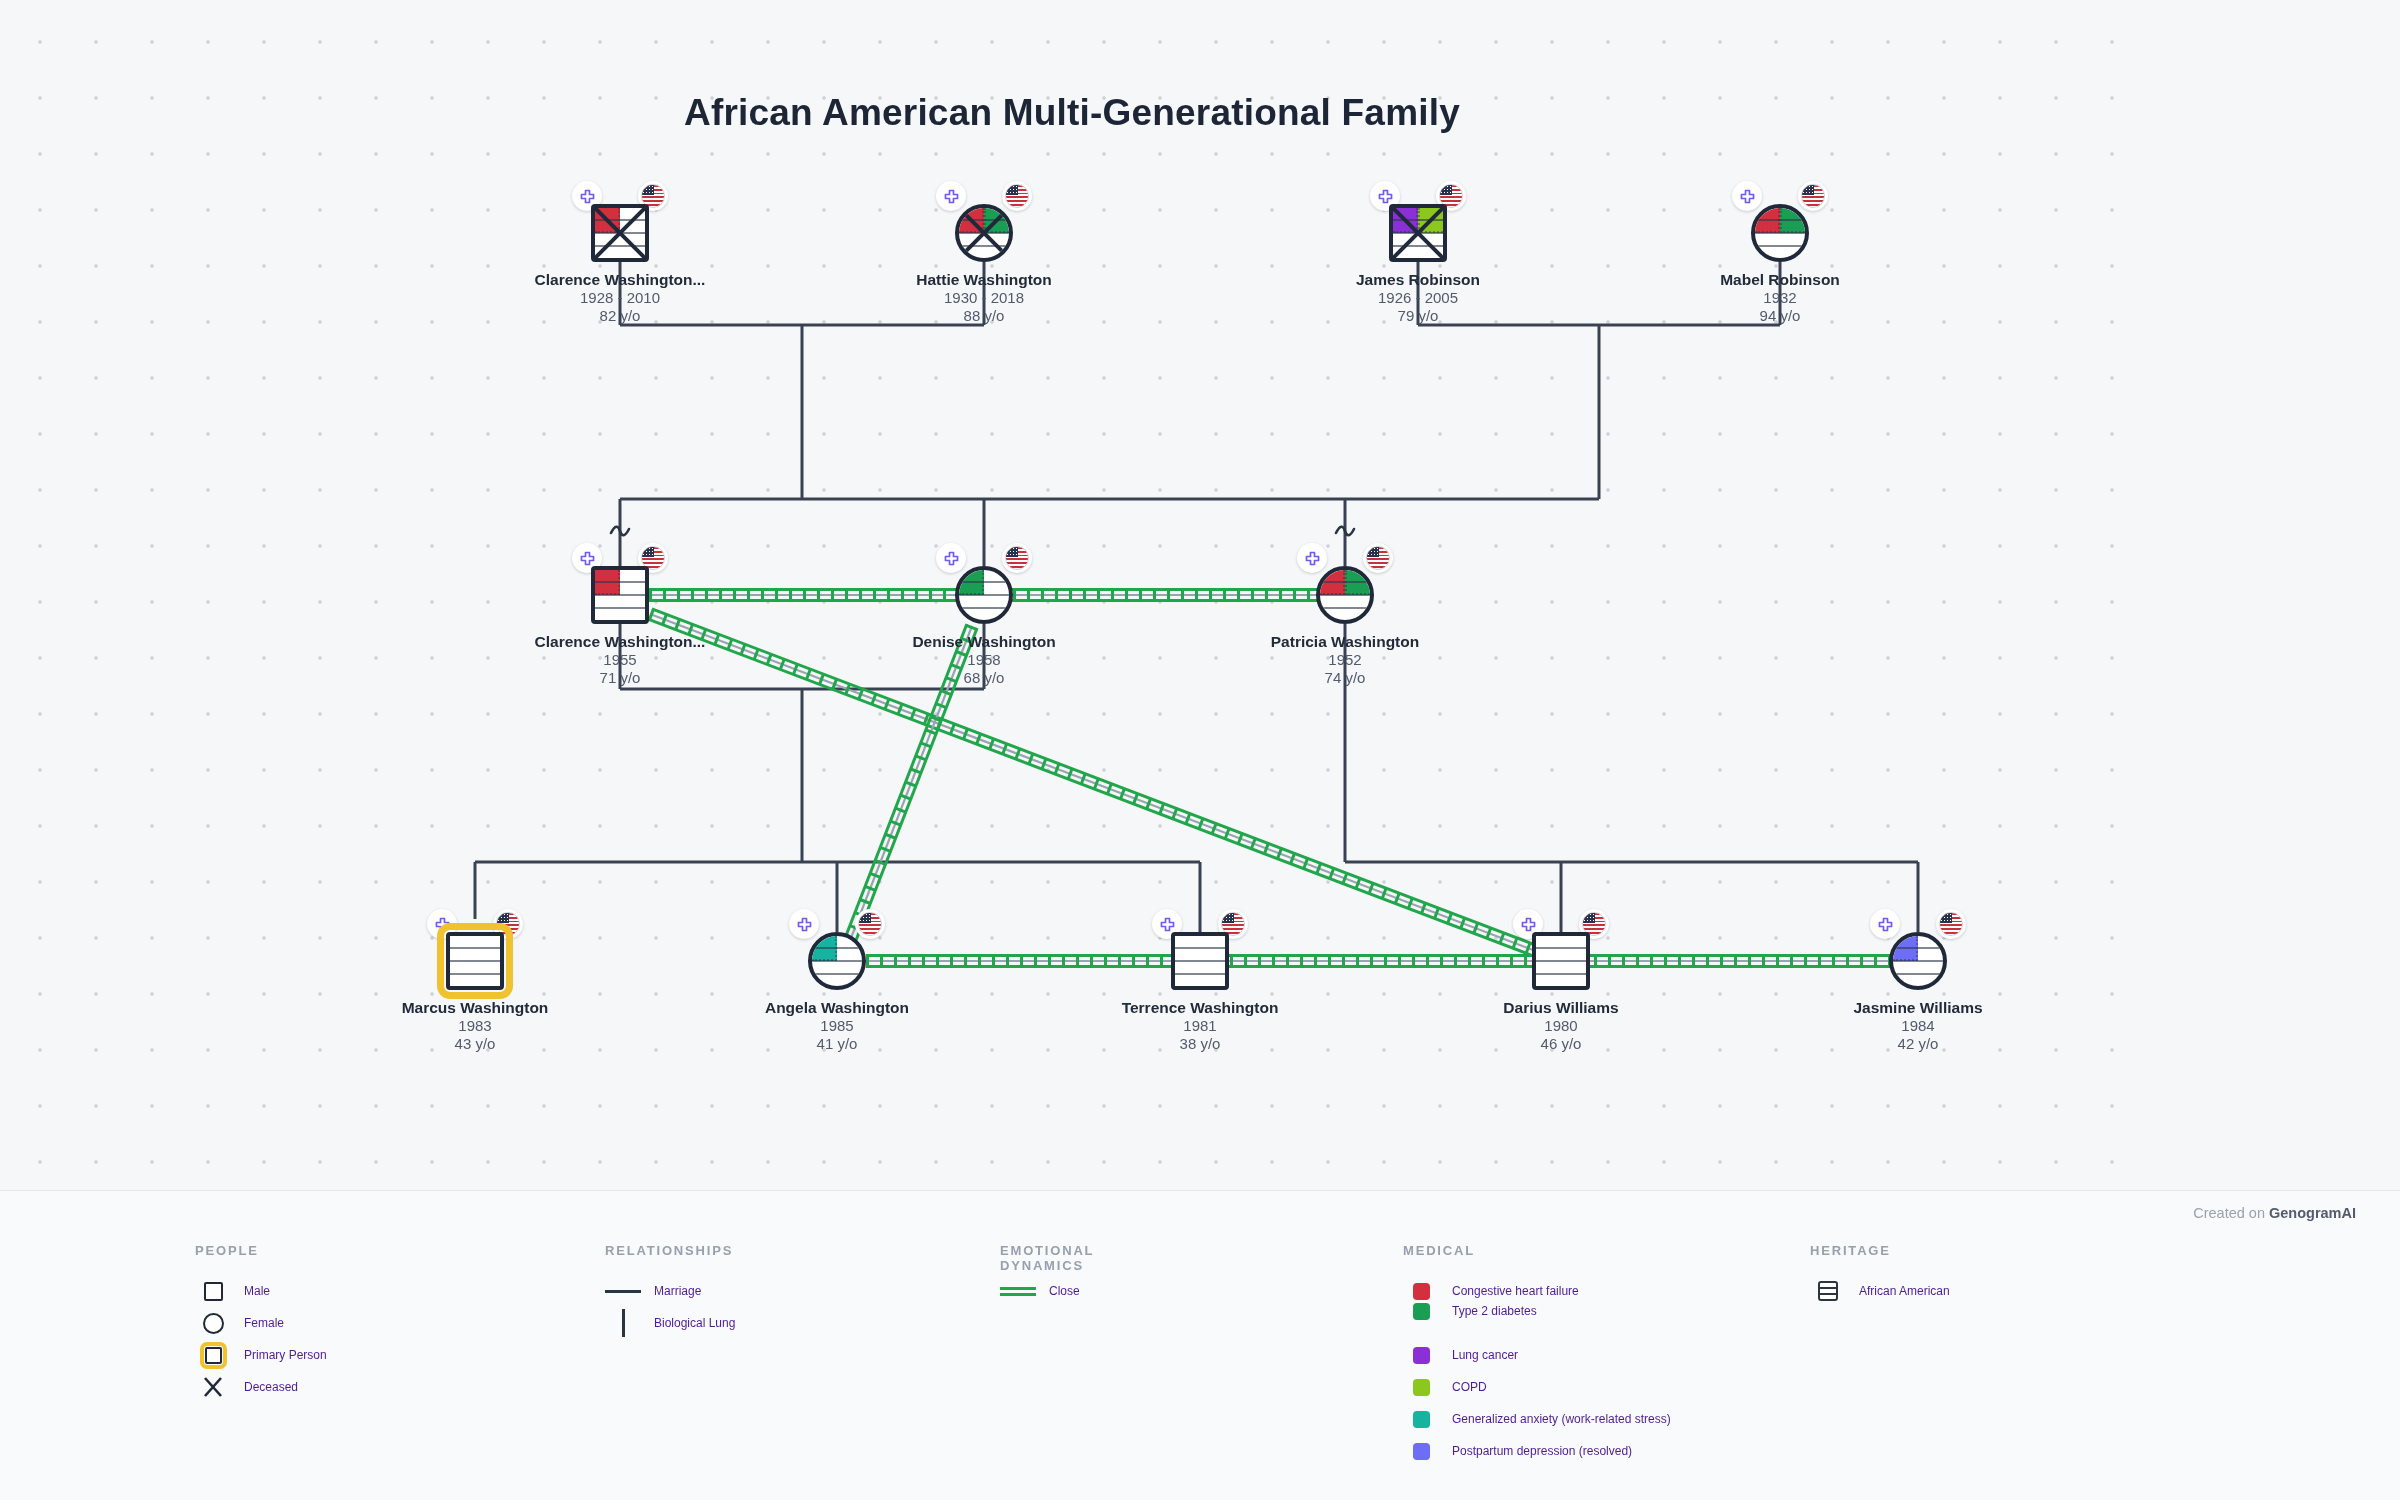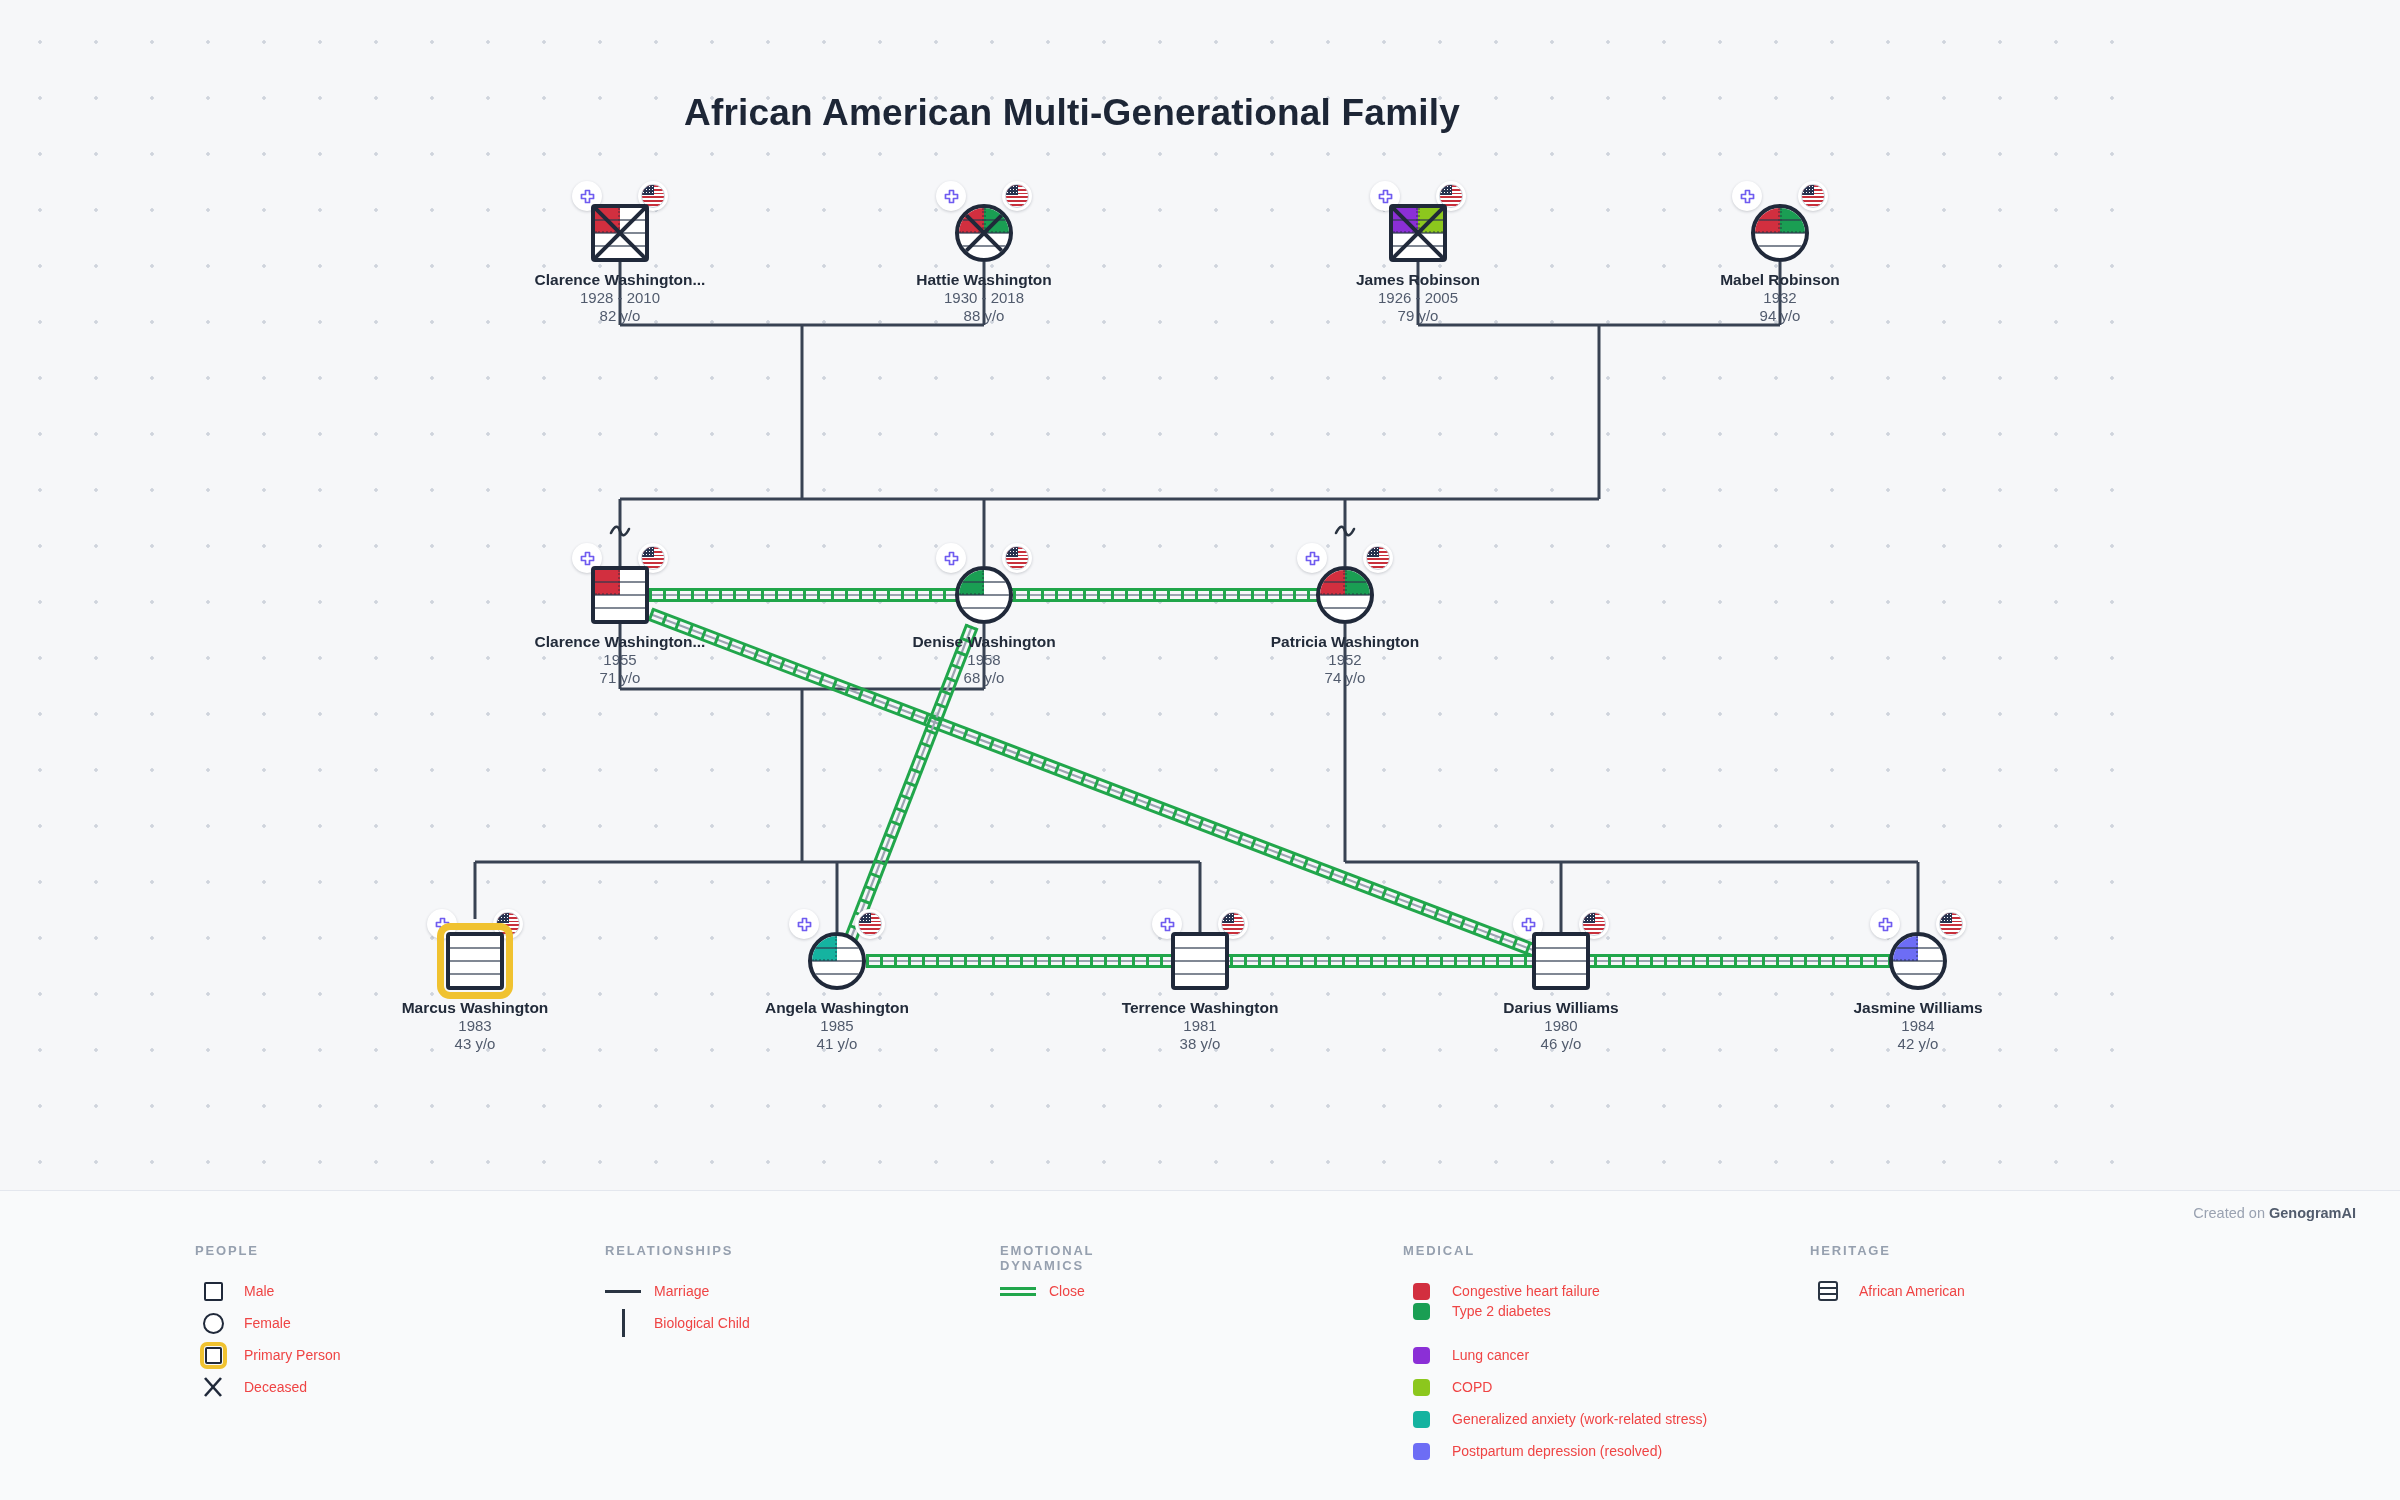--- a/index.html
+++ b/index.html
@@ -51,7 +51,7 @@
   .ksec{position:absolute;top:0;height:100%;}
   .khead{position:absolute;top:52px;font-size:13px;font-weight:700;letter-spacing:.14em;color:#96a0af;}
   .kitem{position:absolute;height:24px;display:flex;align-items:center;gap:13px;}
-  .kitem .klabel{font-size:14px;color:#ef4444;white-space:nowrap;}
+  .kitem .klabel{font-size:12px;color:#4c1d95;white-space:nowrap;}
   .kicon{width:36px;display:flex;align-items:center;justify-content:center;flex:0 0 36px;}
   .ic-male{width:19px;height:19px;border:2.5px solid #20293a;border-radius:2px;background:#fff;}
   .ic-female{width:21px;height:21px;border:2.5px solid #20293a;border-radius:50%;background:#fff;}

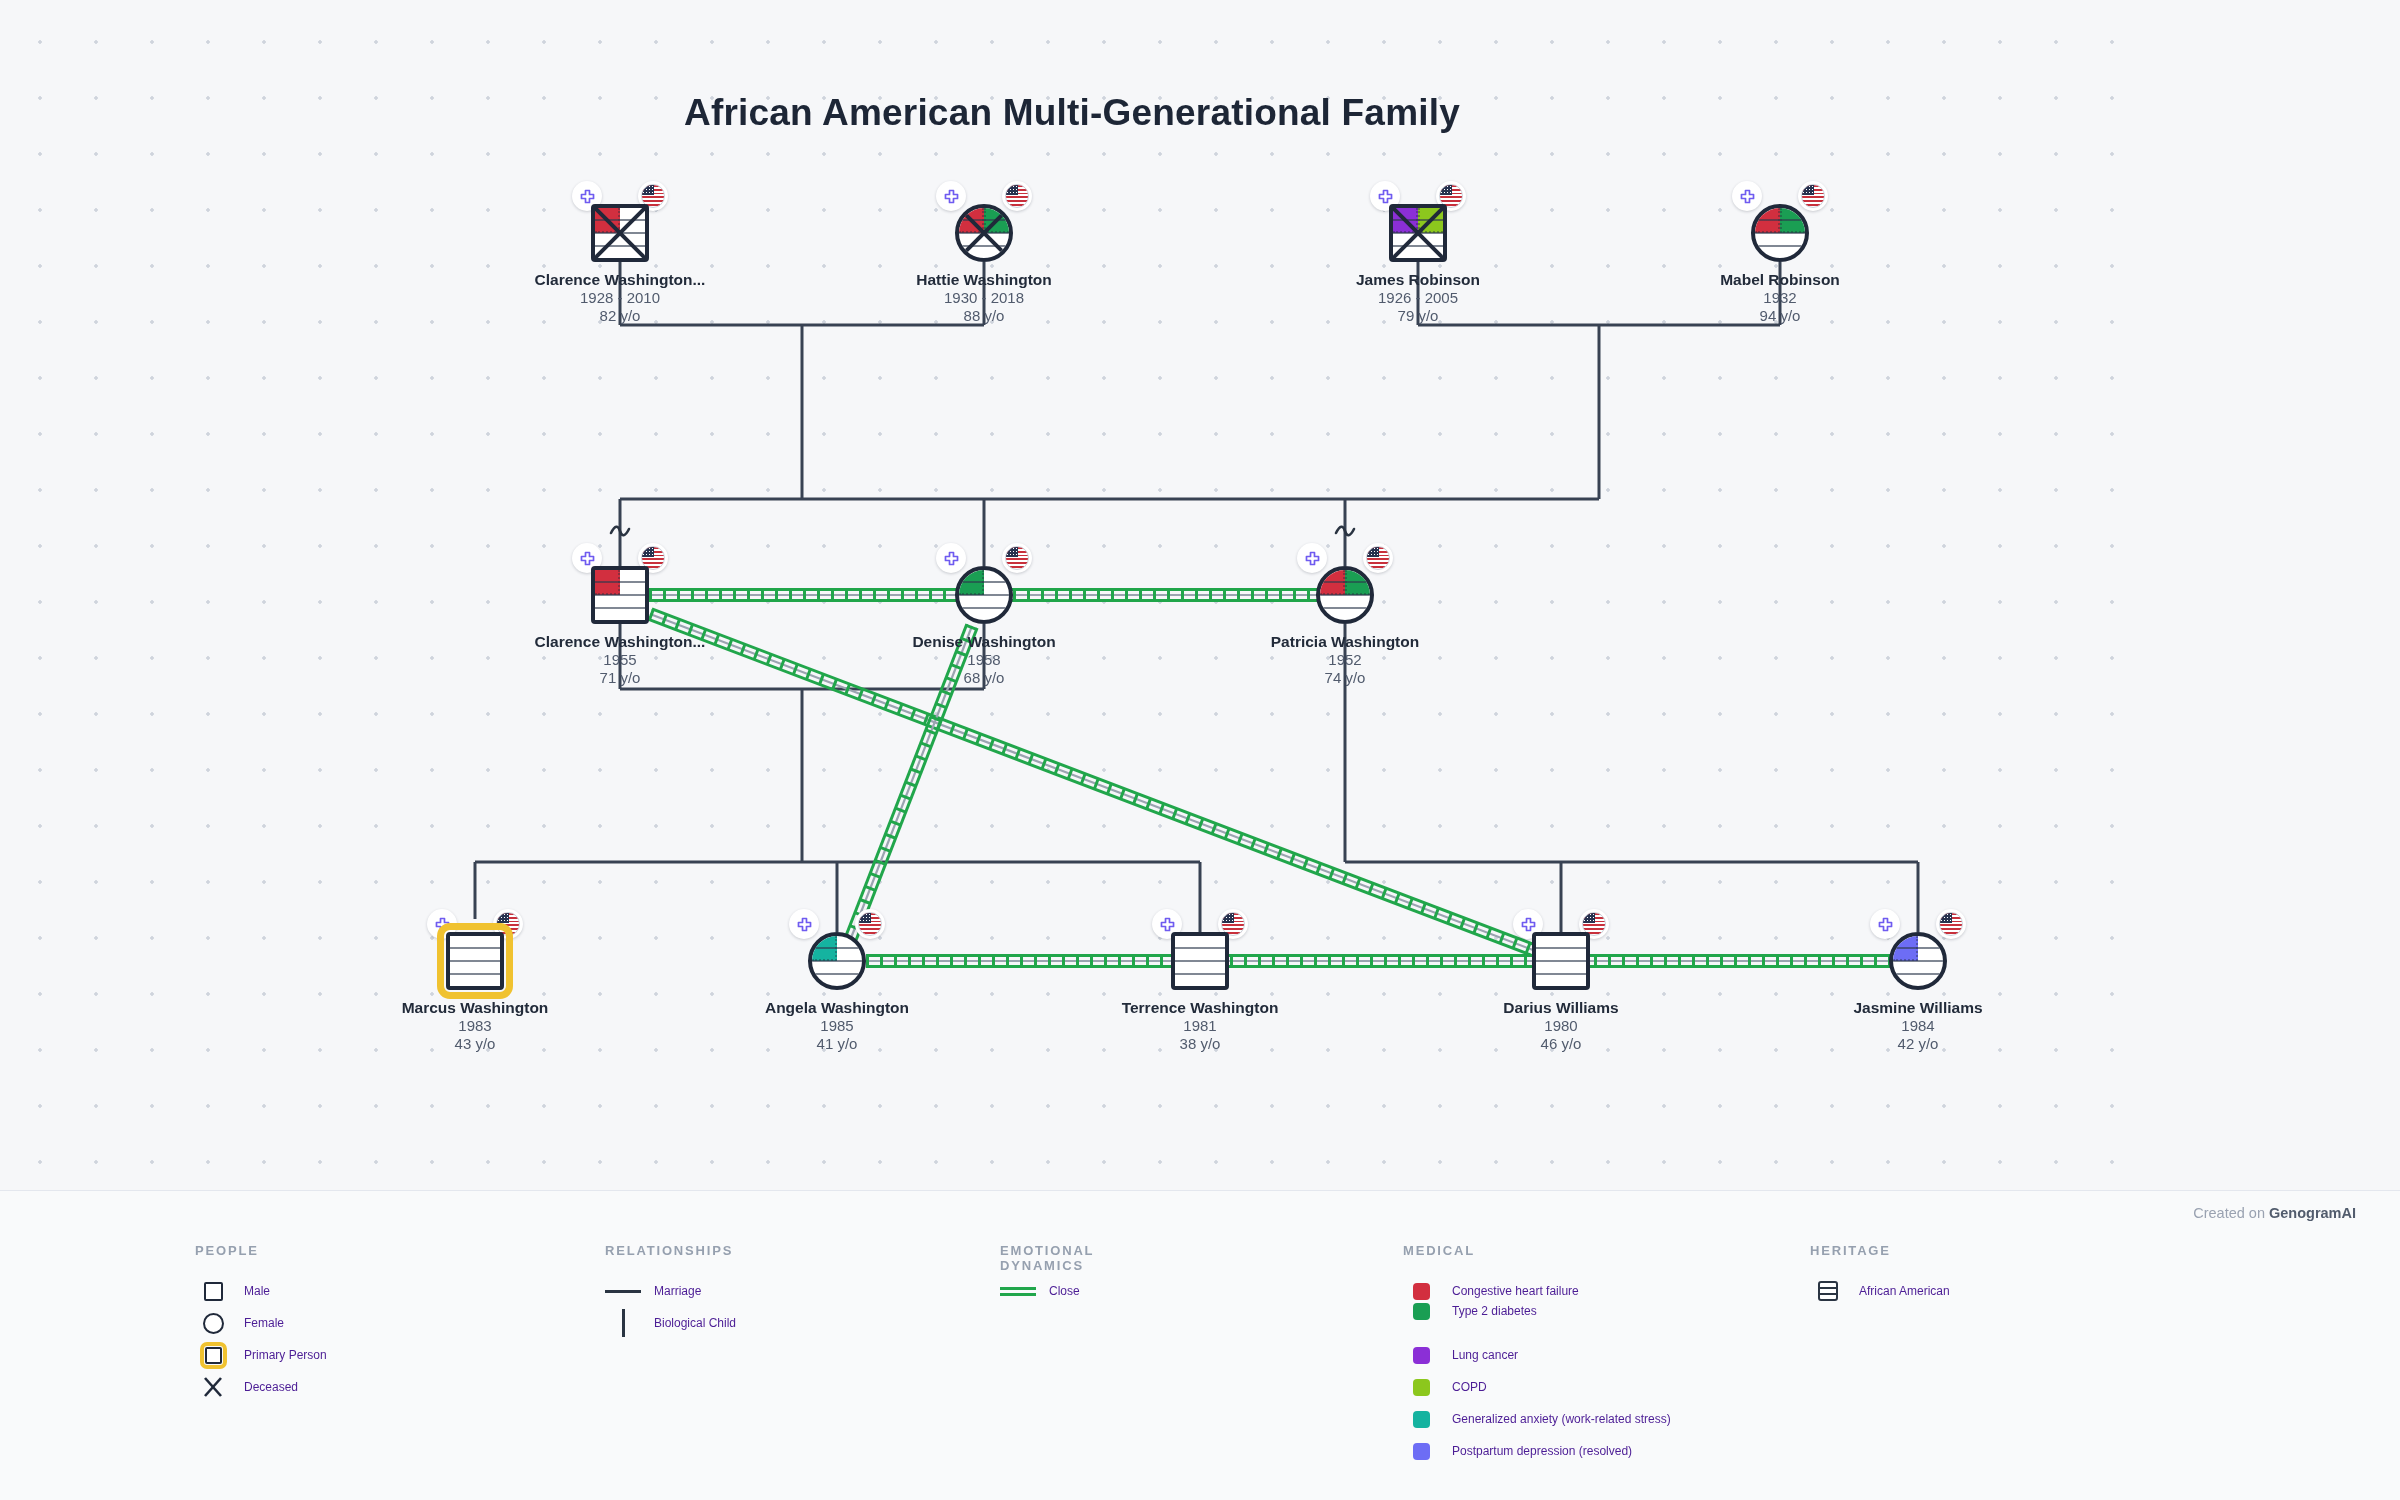--- a/index.html
+++ b/index.html
@@ -433,7 +433,7 @@
           <div class="kicon">
             <div class="ic-biochild"></div>
           </div>
-          <div class="klabel">Biological Child</div>
+          <div class="klabel">Biological Lung</div>
         </div>
       </div>
       <div class="ksec" style="left: 1000px;">

